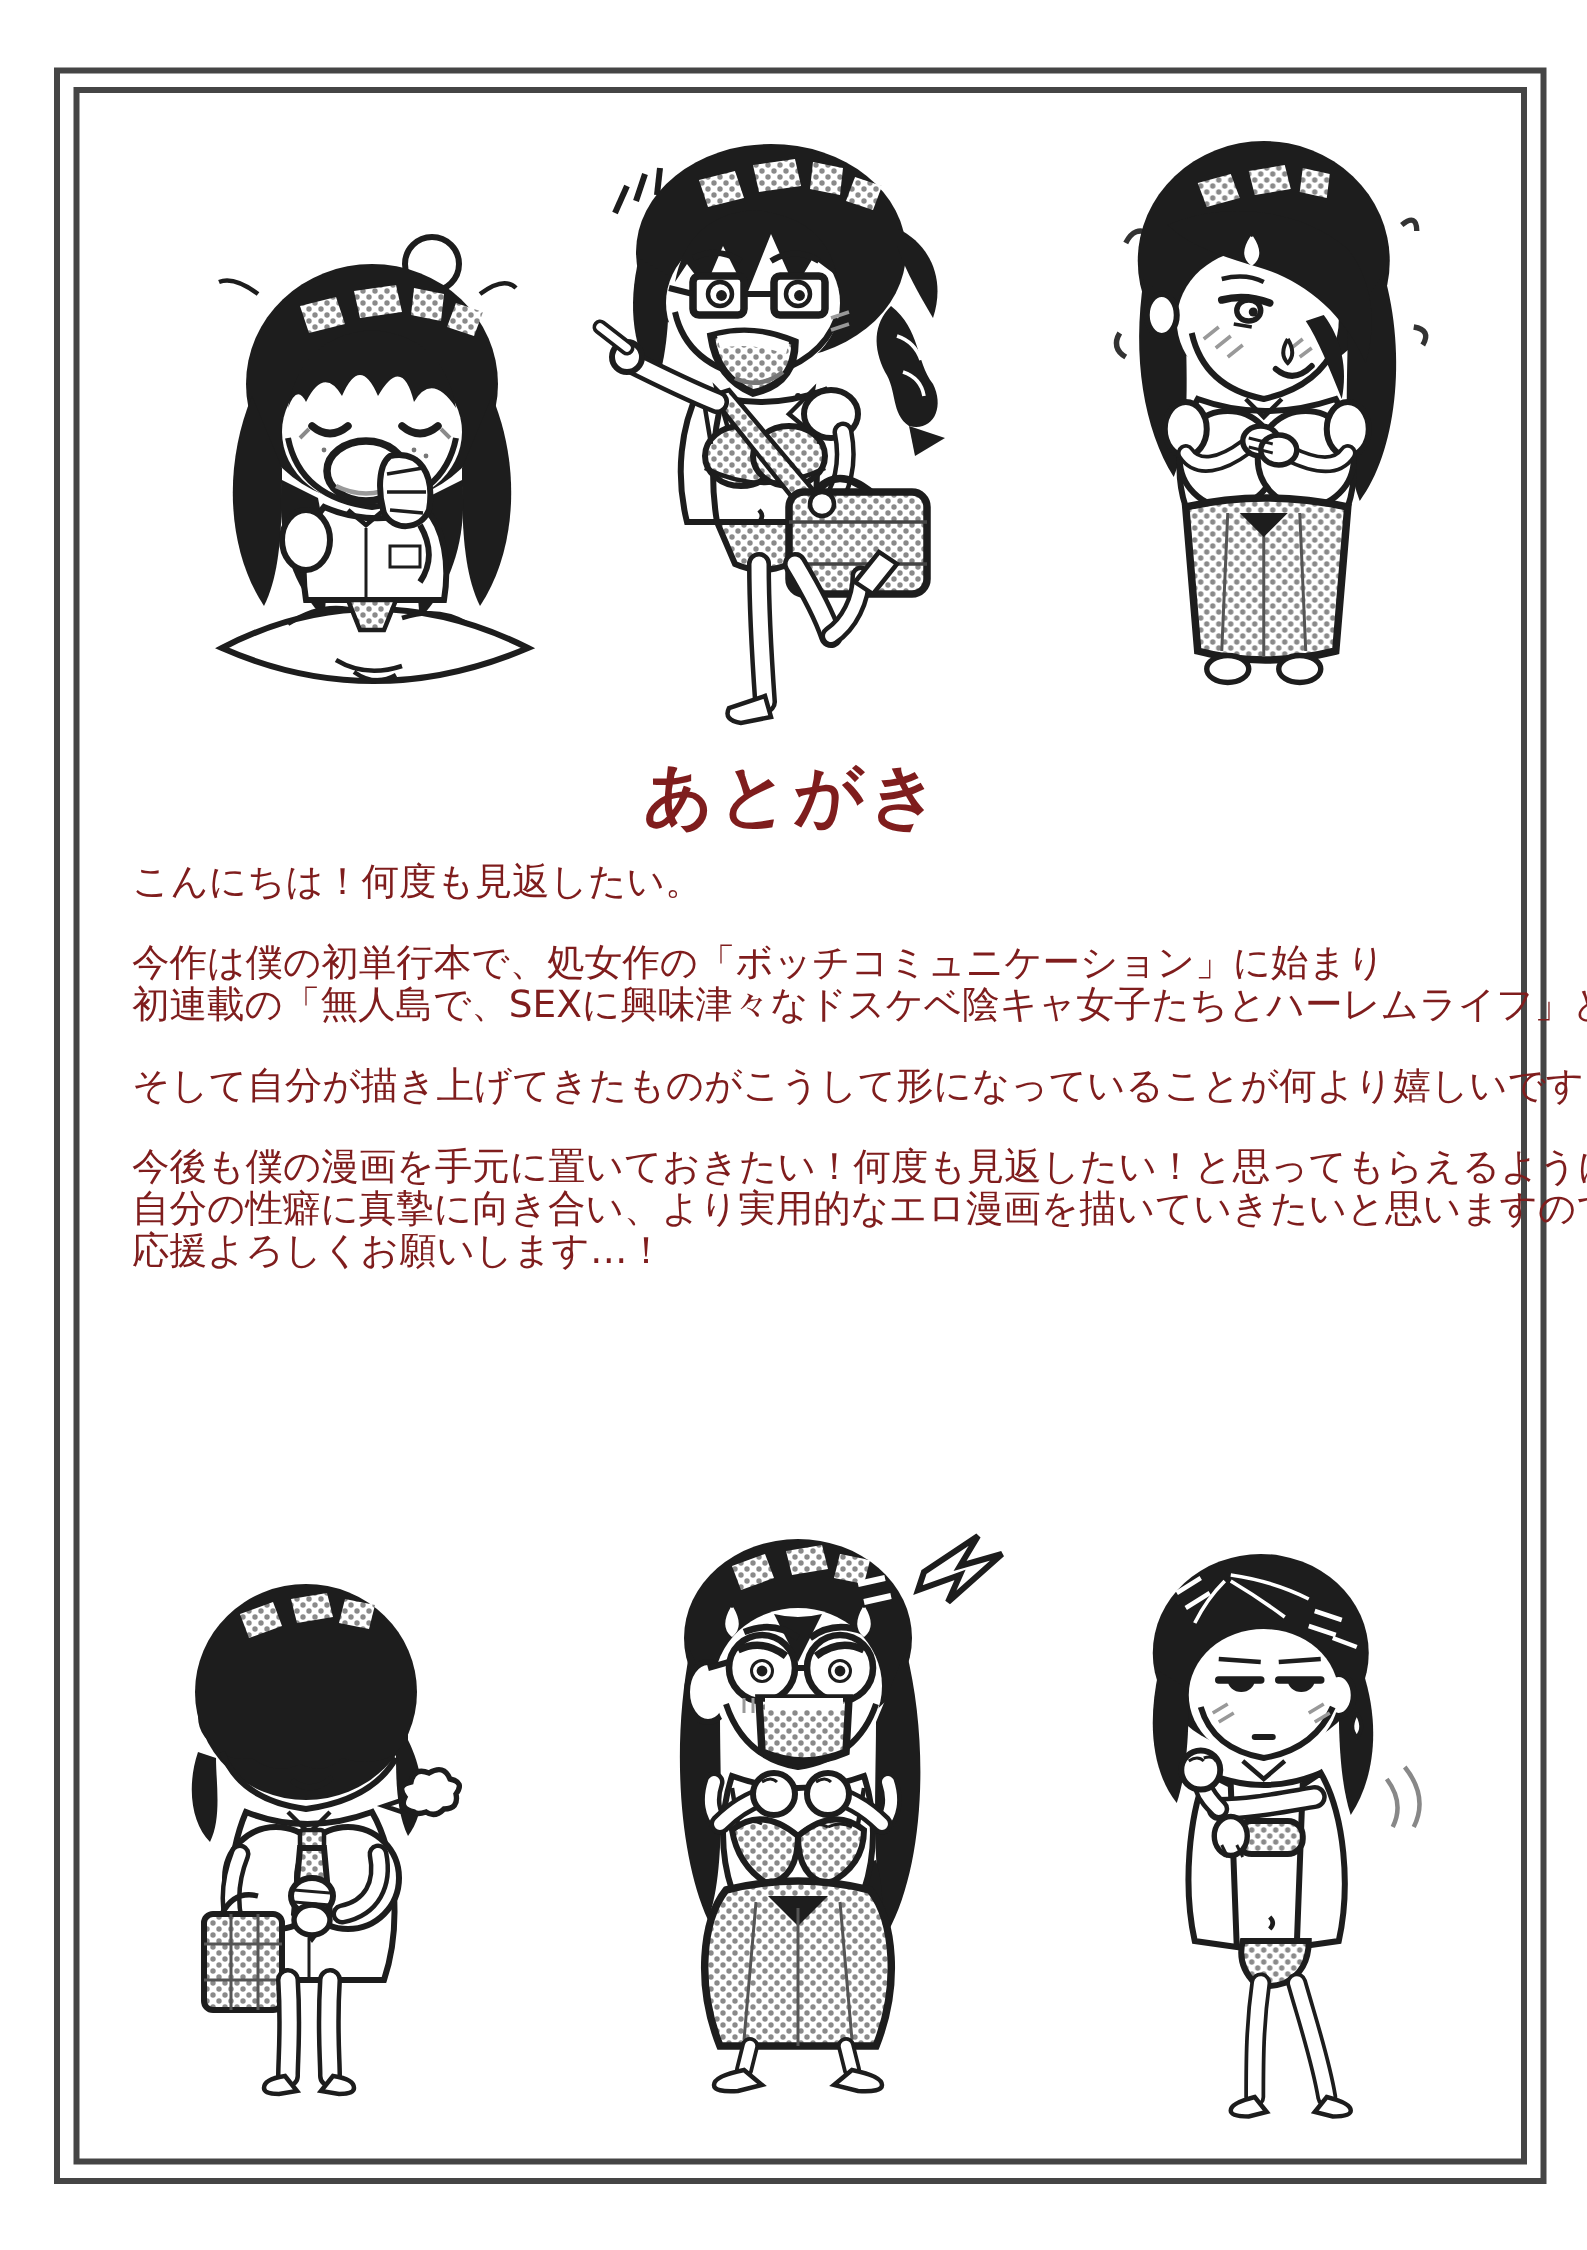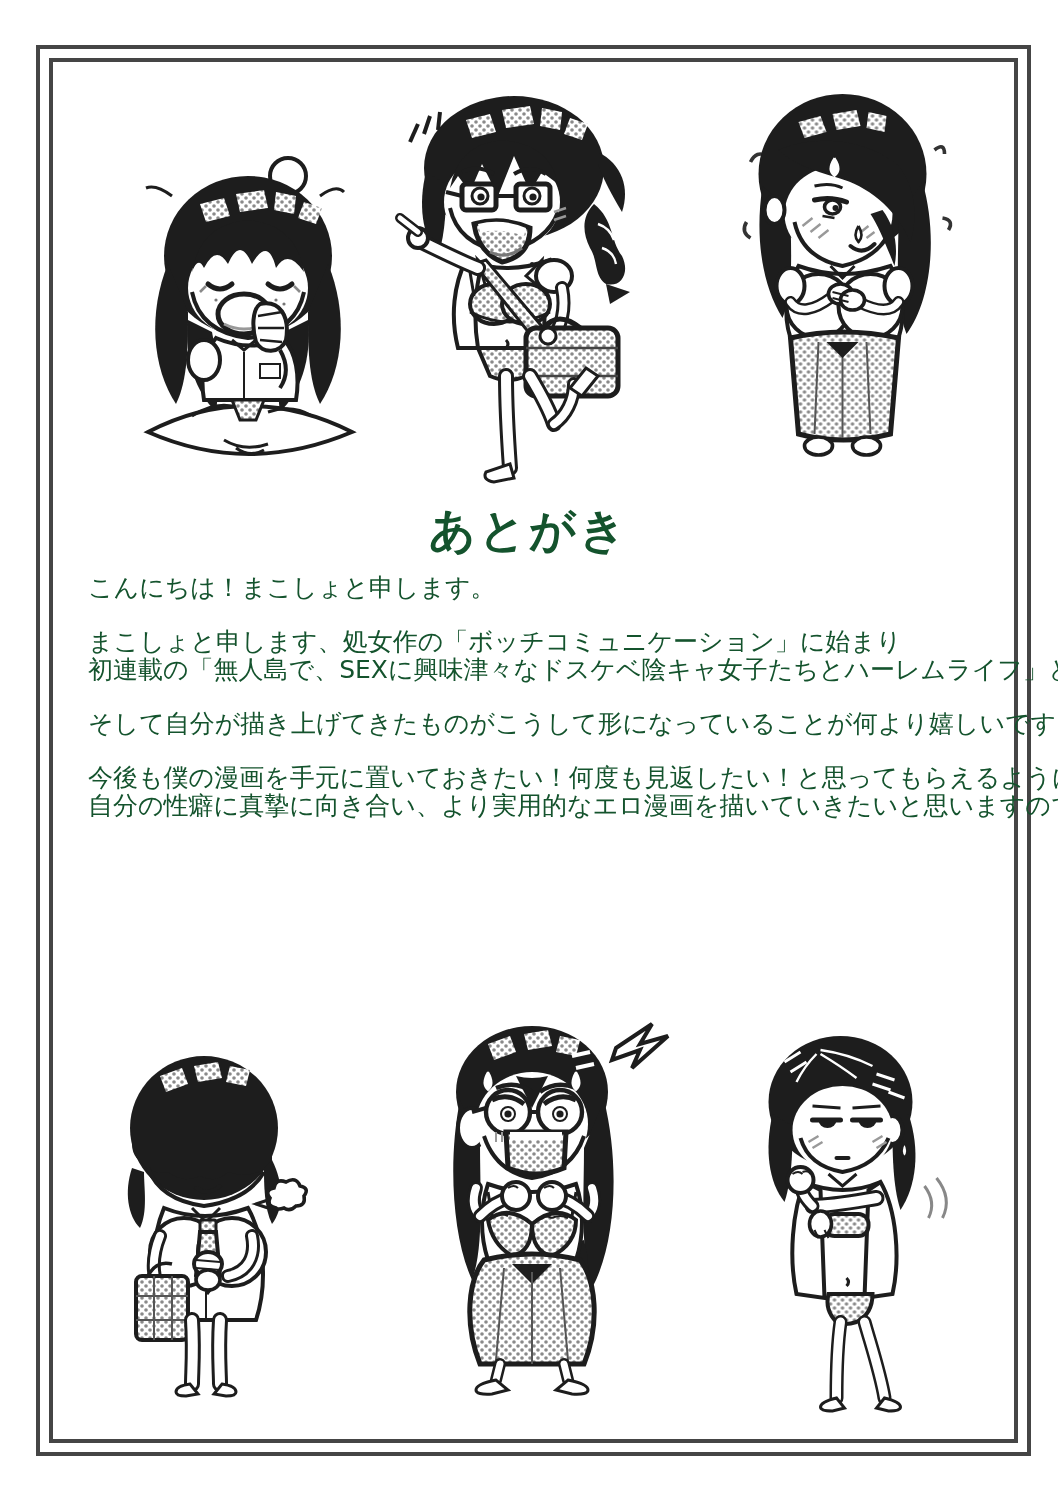--- a/index.html
+++ b/index.html
@@ -5,7 +5,7 @@
   html,body { margin:0; padding:0; background:#e8e8e8; }
   .page {
     position:relative; width:1058px; height:1500px; background:#ffffff;
-    font-family:"DejaVu Sans","Liberation Sans",sans-serif; color:#14532d;
+    font-family:"DejaVu Sans","Liberation Sans",sans-serif; color:#7f1d1d;
     overflow:hidden; margin:0 auto;
   }
   .frame-outer {

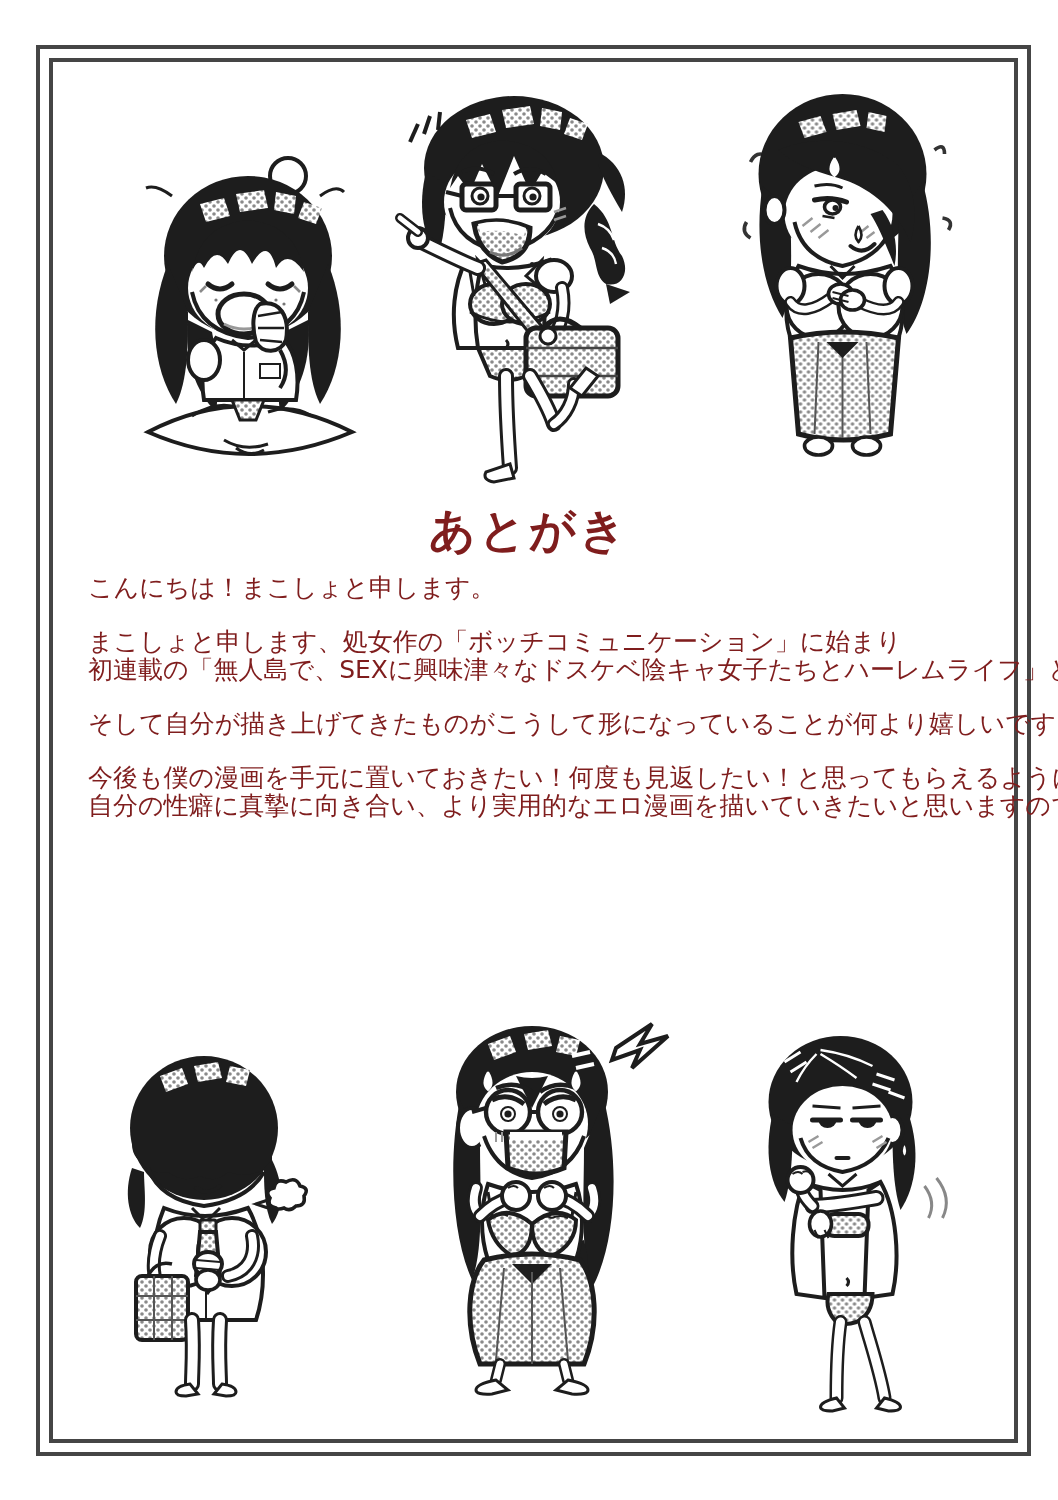--- a/index.html
+++ b/index.html
@@ -244,7 +244,7 @@
 
   <div class="afterword-text">
     <div class="para">
-      <div class="line">こんにちは！まこしょと申します。</div>
+      <div class="line">こんにちは！何度も見返したい。</div>
     </div>
     <div class="para">
       <div class="line">まこしょと申します、処女作の「ボッチコミュニケーション」に始まり</div>

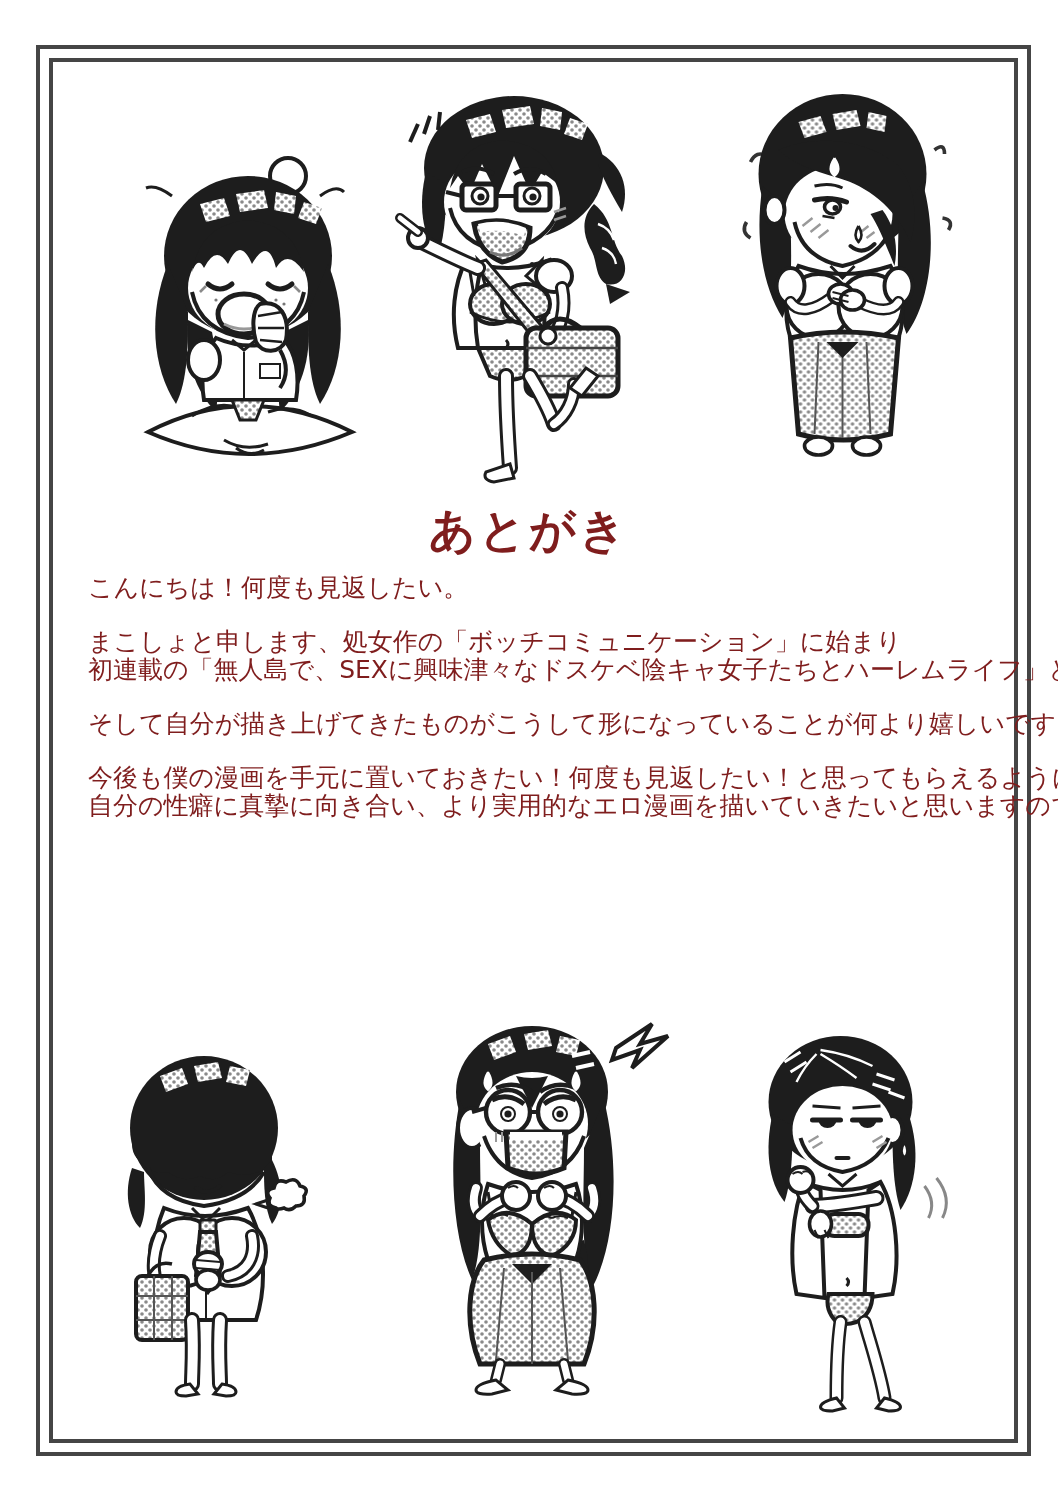--- a/index.html
+++ b/index.html
@@ -247,7 +247,7 @@
       <div class="line">こんにちは！何度も見返したい。</div>
     </div>
     <div class="para">
-      <div class="line">まこしょと申します、処女作の「ボッチコミュニケーション」に始まり</div>
+      <div class="line">今作は僕の初単行本で、処女作の「ボッチコミュニケーション」に始まり</div>
       <div class="line">初連載の「無人島で、SEXに興味津々なドスケベ陰キャ女子たちとハーレムライフ」と</div>
     </div>
     <div class="para">

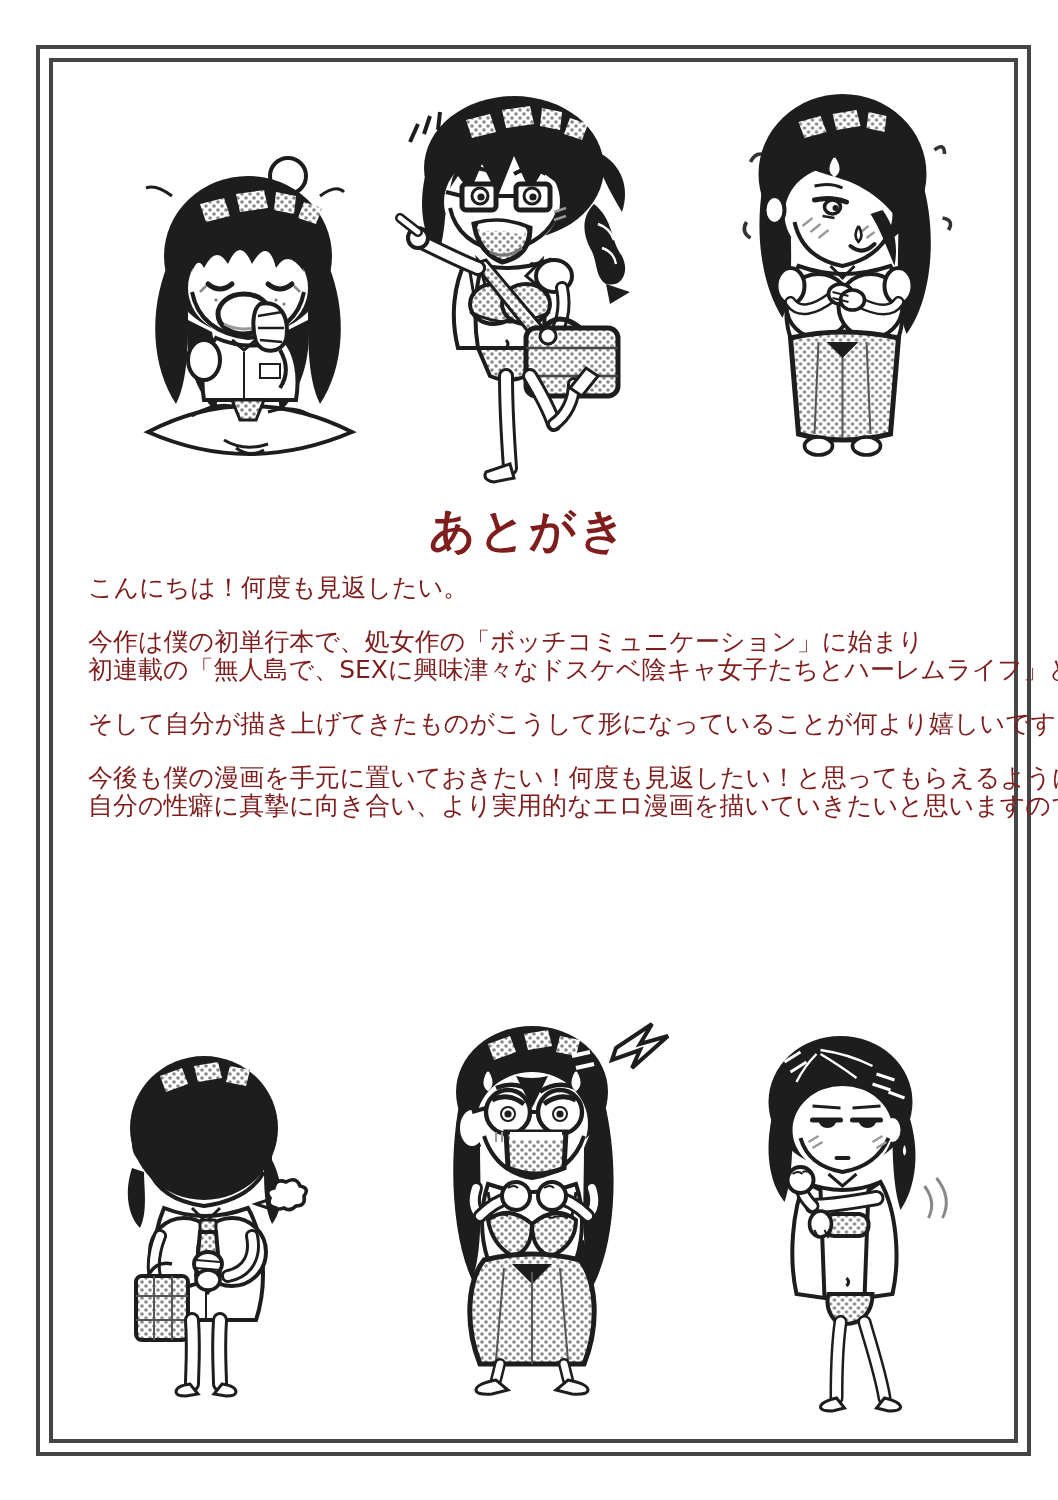--- a/index.html
+++ b/index.html
@@ -256,6 +256,7 @@
     <div class="para">
       <div class="line">今後も僕の漫画を手元に置いておきたい！何度も見返したい！と思ってもらえるように</div>
       <div class="line">自分の性癖に真摯に向き合い、より実用的なエロ漫画を描いていきたいと思いますので</div>
+      <div class="line">応援よろしくお願いします…！</div>
     </div>
   </div>
 

